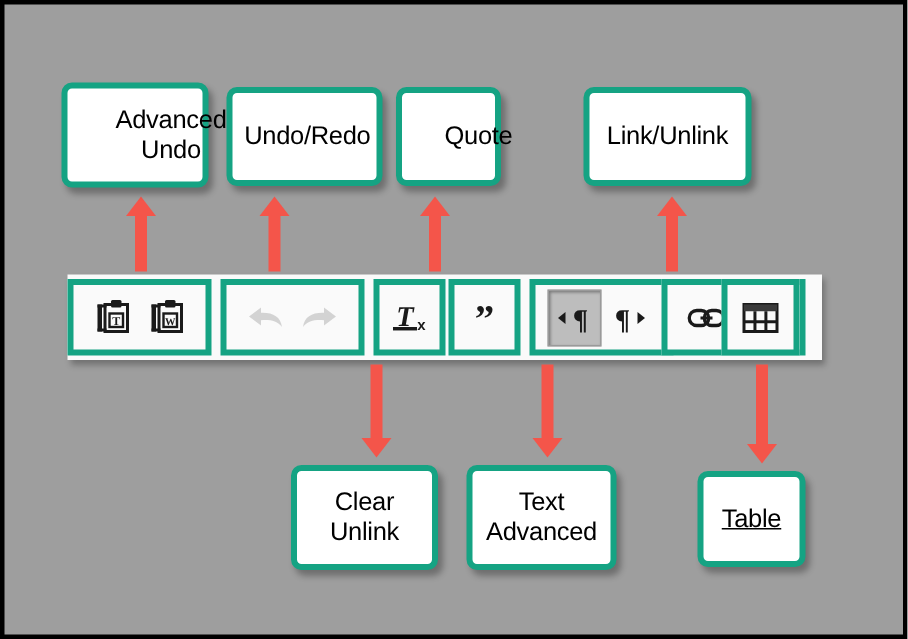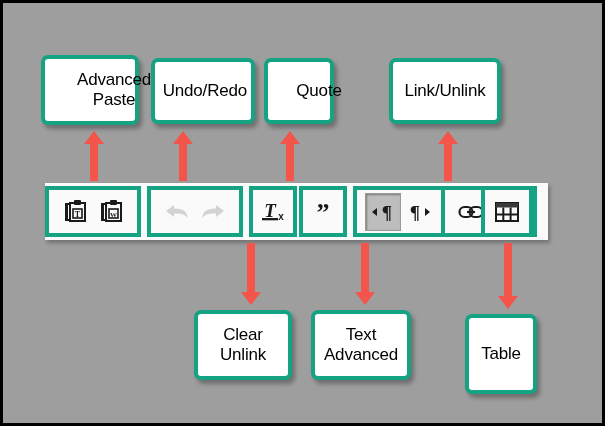--- a/index.html
+++ b/index.html
@@ -249,7 +249,7 @@
   <div class="callout" style="left:38px;top:52px;width:98px;height:70px;padding-left:48px;">
     <div>
       <span>Advanced</span>
-      <span>Paste</span>
+      <span>Undo</span>
     </div>
   </div>
 

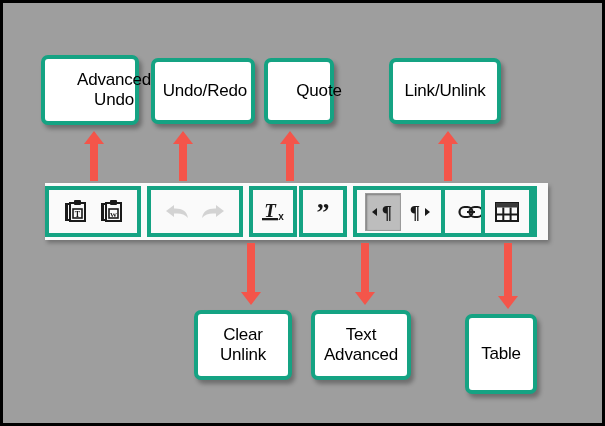--- a/index.html
+++ b/index.html
@@ -279,7 +279,7 @@
     </div>
   </div>
 
-  <div class="callout" style="left:462px;top:311px;width:72px;height:80px;">
+  <div class="callout" style="left:462px;top:311px;width:72px;height:64px;text-decoration:underline;">
     <span>Table</span>
   </div>
 

